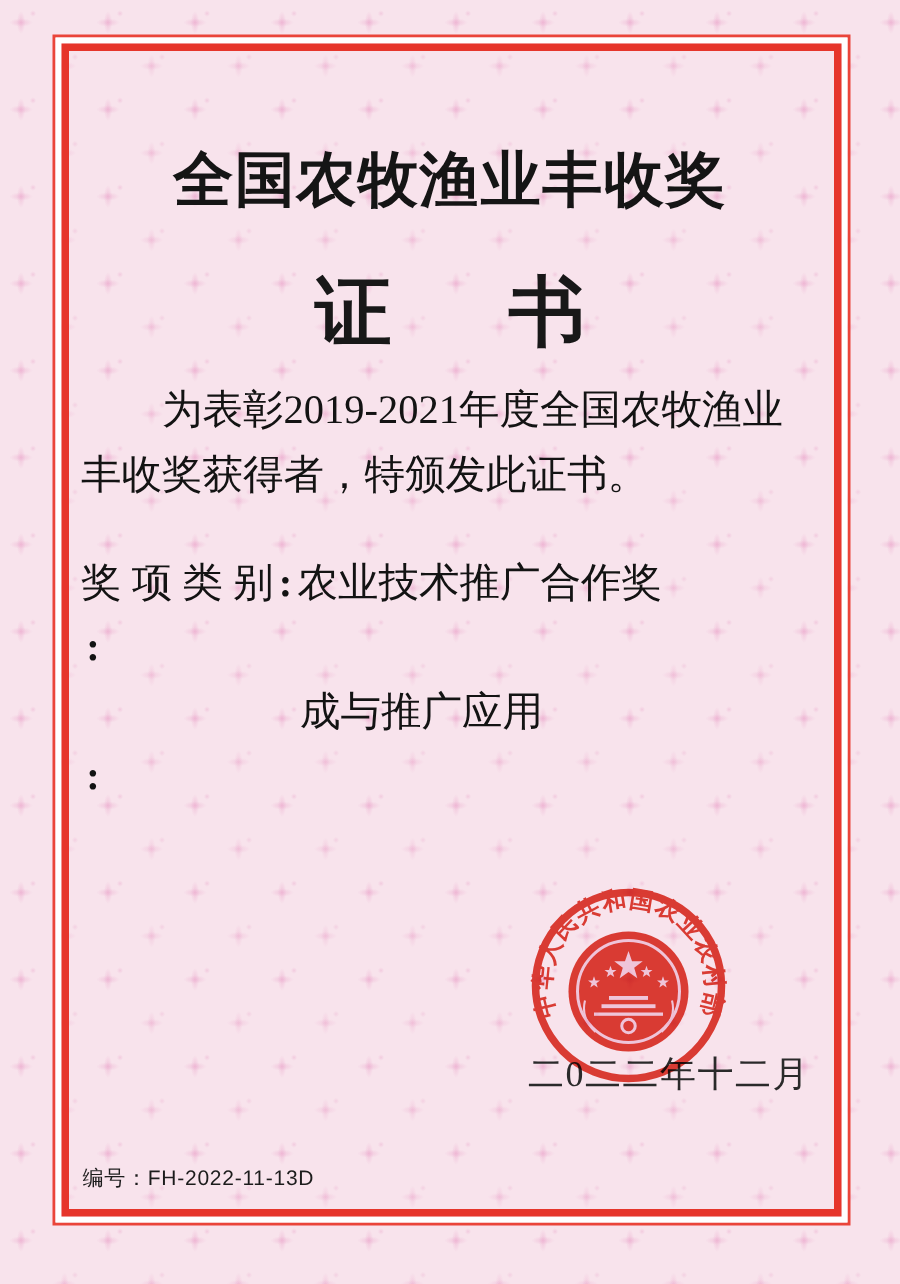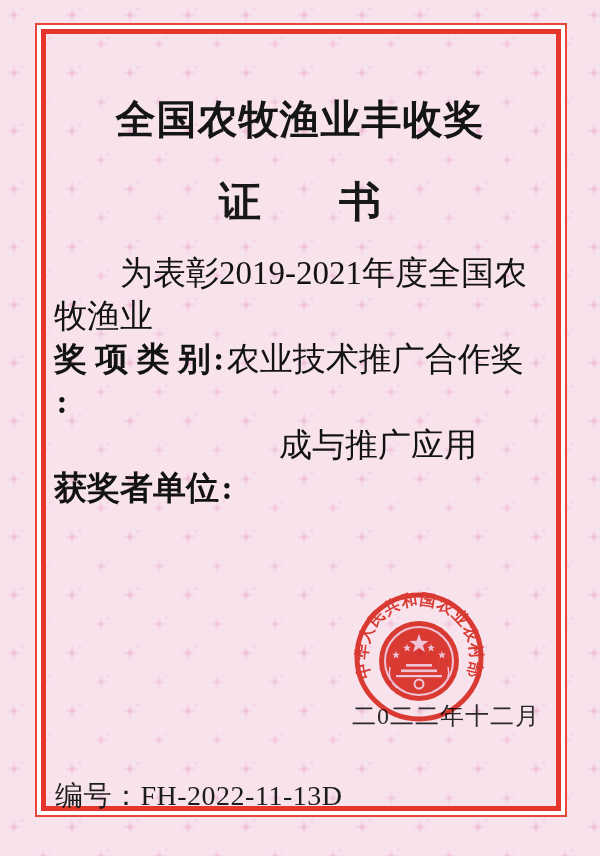--- a/index.html
+++ b/index.html
@@ -33,7 +33,7 @@
   }
   .doc-word{
     position:absolute;left:0;right:0;top:174px;text-align:center;
-    font-size:42px;font-weight:bold;color:#181818;
+    font-size:51px;font-weight:bold;color:#181818;
     font-family:Liberation Sans, sans-serif;
   }
   .doc-word .w1{margin-right:78px;}

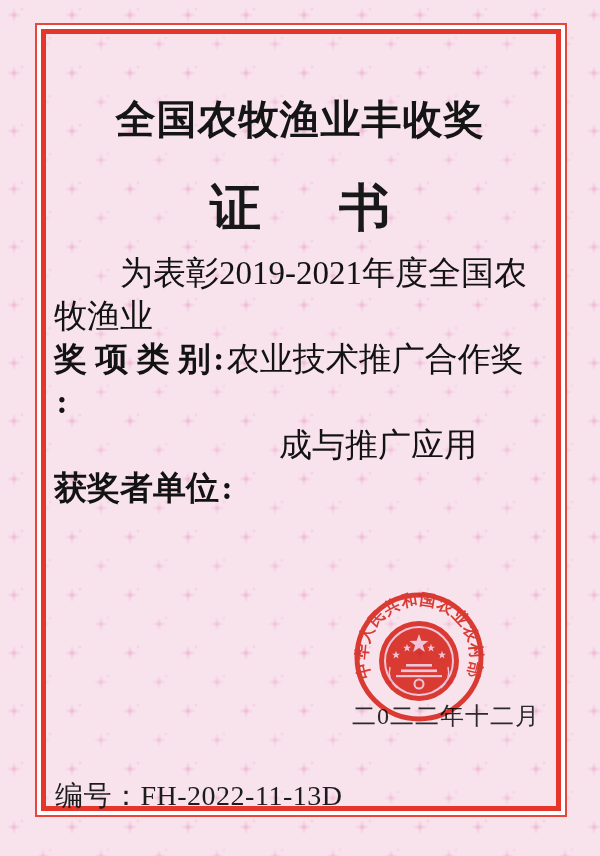--- a/index.html
+++ b/index.html
@@ -39,7 +39,7 @@
   .doc-word .w1{margin-right:78px;}
   .body-text{
     position:absolute;left:54px;right:44px;top:252px;
-    font-size:33px;line-height:43px;color:#131313;
+    font-size:27px;line-height:43px;color:#131313;
     font-family:"Liberation Serif", serif;
   }
   .indent{text-indent:2em;}

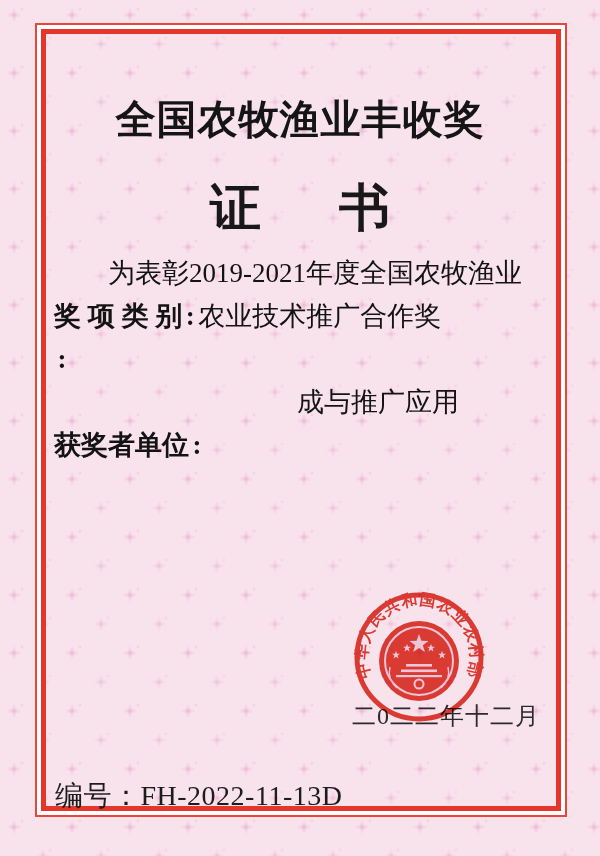--- a/index.html
+++ b/index.html
@@ -84,6 +84,7 @@
 
   <div class="body-text">
     <div class="indent">为表彰2019-2021年度全国农牧渔业</div>
+    <div>丰收奖获得者，特颁发此证书。</div>
 
     <div class="field">
       <span class="lbl">奖 项 类 别</span>

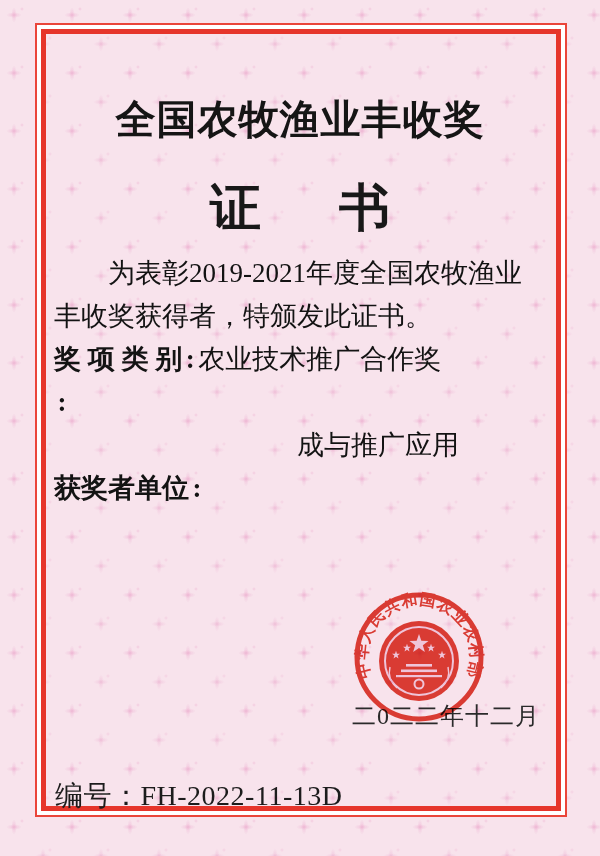--- a/index.html
+++ b/index.html
@@ -44,7 +44,7 @@
   }
   .indent{text-indent:2em;}
   .field{display:flex;align-items:baseline;}
-  .field .lbl{flex:0 0 128px;font-weight:bold;white-space:pre;}
+  .field .lbl{flex:0 0 128px;font-weight:normal;white-space:pre;margin-top:29px;}
   .field .colon{flex:0 0 16px;text-align:center;font-weight:bold;}
   .field .val{white-space:nowrap;text-align:center;}
   .cont-line{margin-left:146px;text-align:center;}

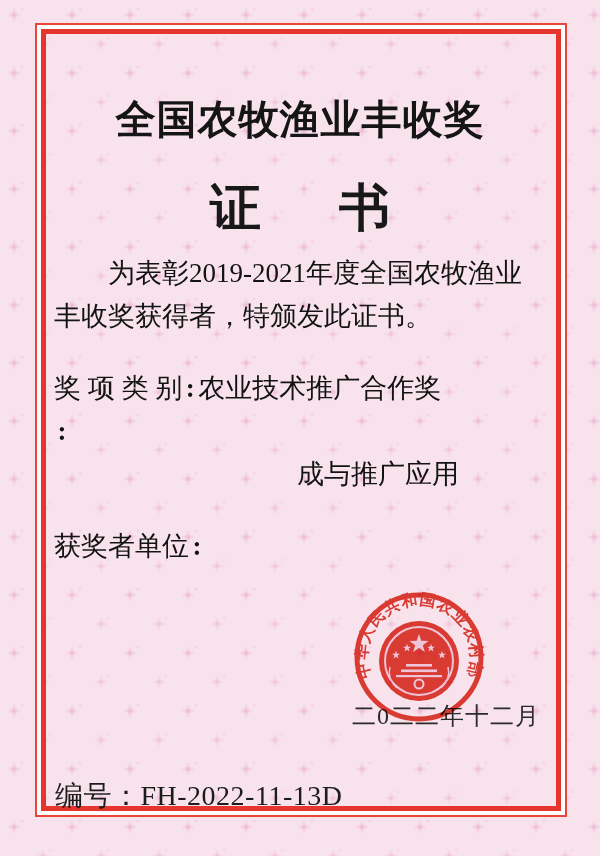--- a/index.html
+++ b/index.html
@@ -47,7 +47,7 @@
   .field .lbl{flex:0 0 128px;font-weight:normal;white-space:pre;margin-top:29px;}
   .field .colon{flex:0 0 16px;text-align:center;font-weight:bold;}
   .field .val{white-space:nowrap;text-align:center;}
-  .cont-line{margin-left:146px;text-align:center;}
+  .cont-line{margin-left:146px;}
   
   .date{
     position:absolute;left:352px;top:700px;

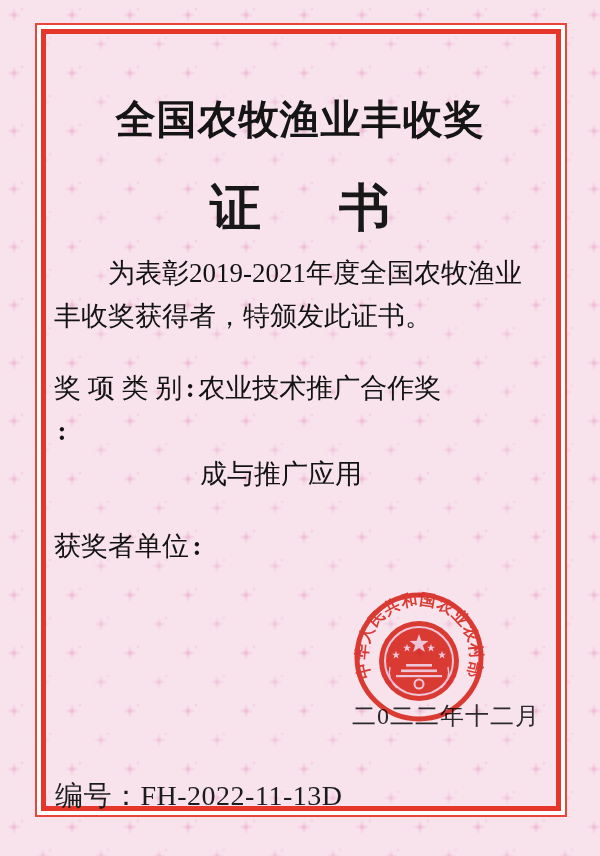--- a/index.html
+++ b/index.html
@@ -98,7 +98,6 @@
     <div class="cont-line">成与推广应用</div>
 
     <div class="field">
-      <span class="lbl">获奖者单位</span>
       <span class="colon">:</span>
     </div>
   </div>

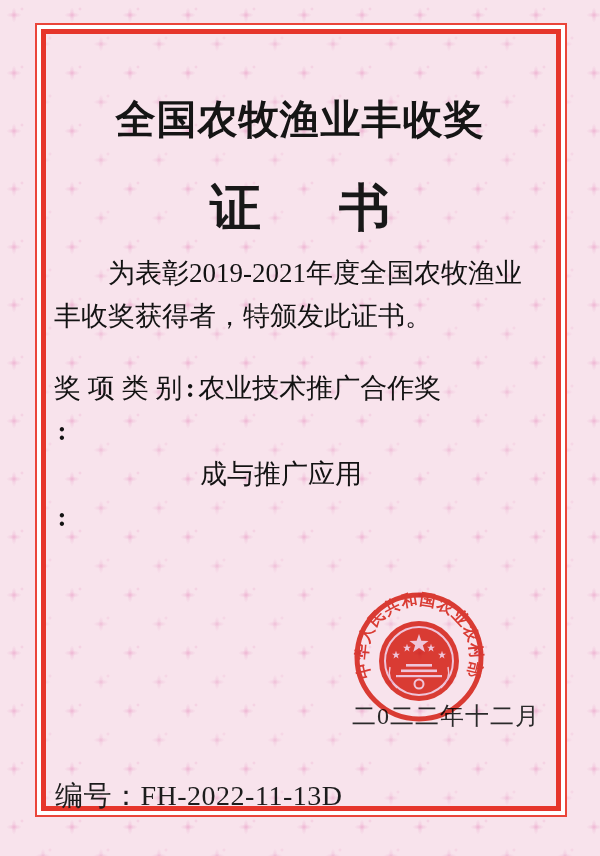--- a/index.html
+++ b/index.html
@@ -61,8 +61,8 @@
   
   .serial{
     position:absolute;left:55px;top:777px;
-    font-size:28px;color:#1c1c1c;letter-spacing:.5px;
-    font-family:Liberation Serif, serif;
+    font-size:14px;color:#1c1c1c;letter-spacing:.5px;
+    font-family:Liberation Sans, sans-serif;
     text-align:right;
   }
 </style>

